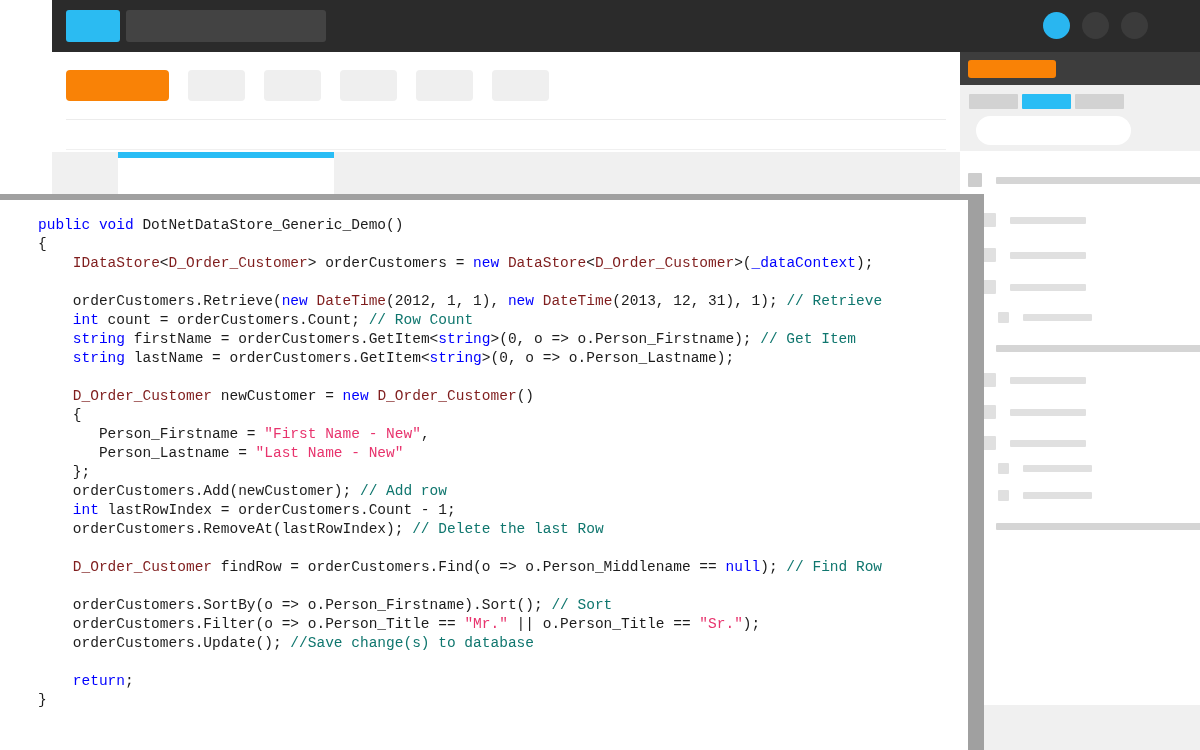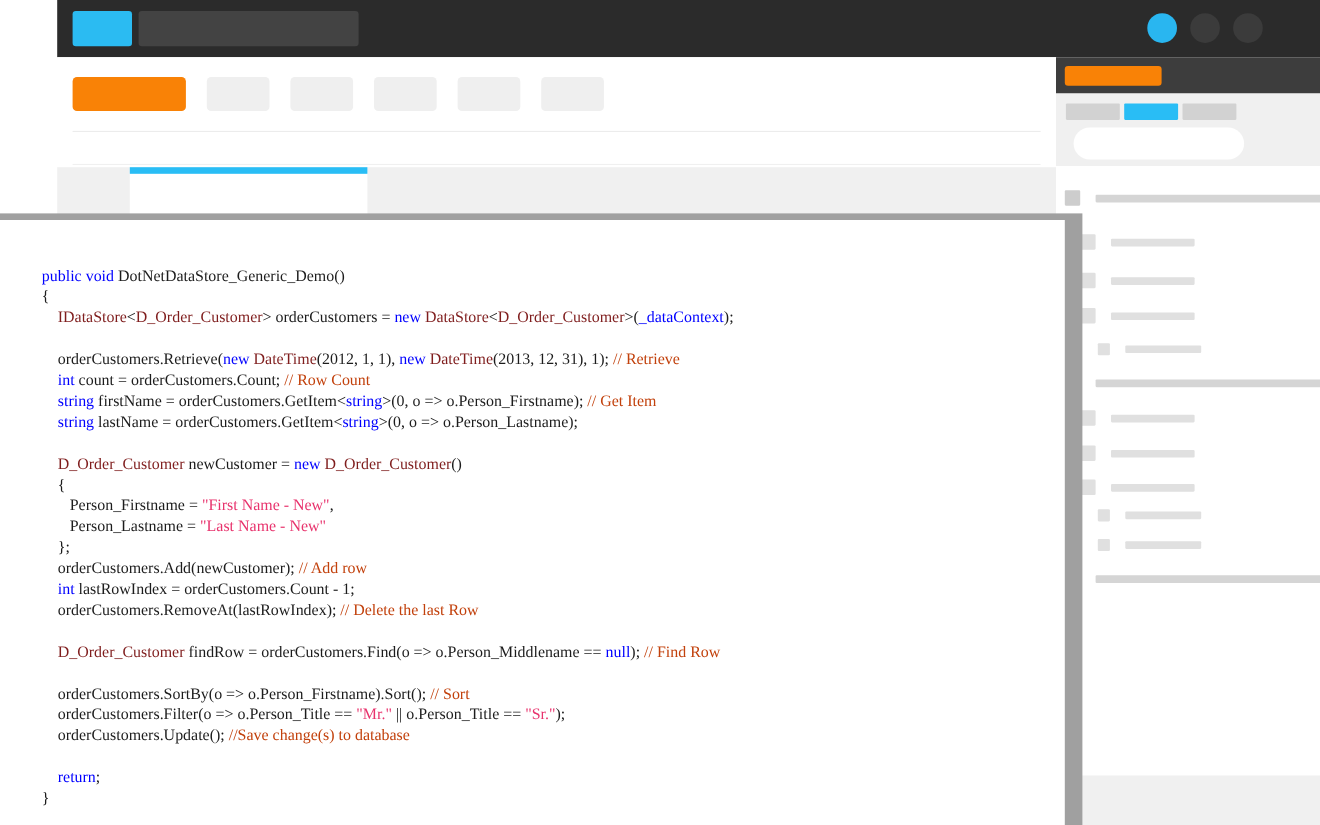--- a/index.html
+++ b/index.html
@@ -194,8 +194,8 @@
   }
   .code {
     position: absolute;
-    left: 38px; top: 42px;
-    font-family: Liberation Serif, serif;
+    left: 38px; top: 16px;
+    font-family: Liberation Mono, monospace;
     font-size: 14.5px;
     line-height: 19px;
     color: #1c1c1c;

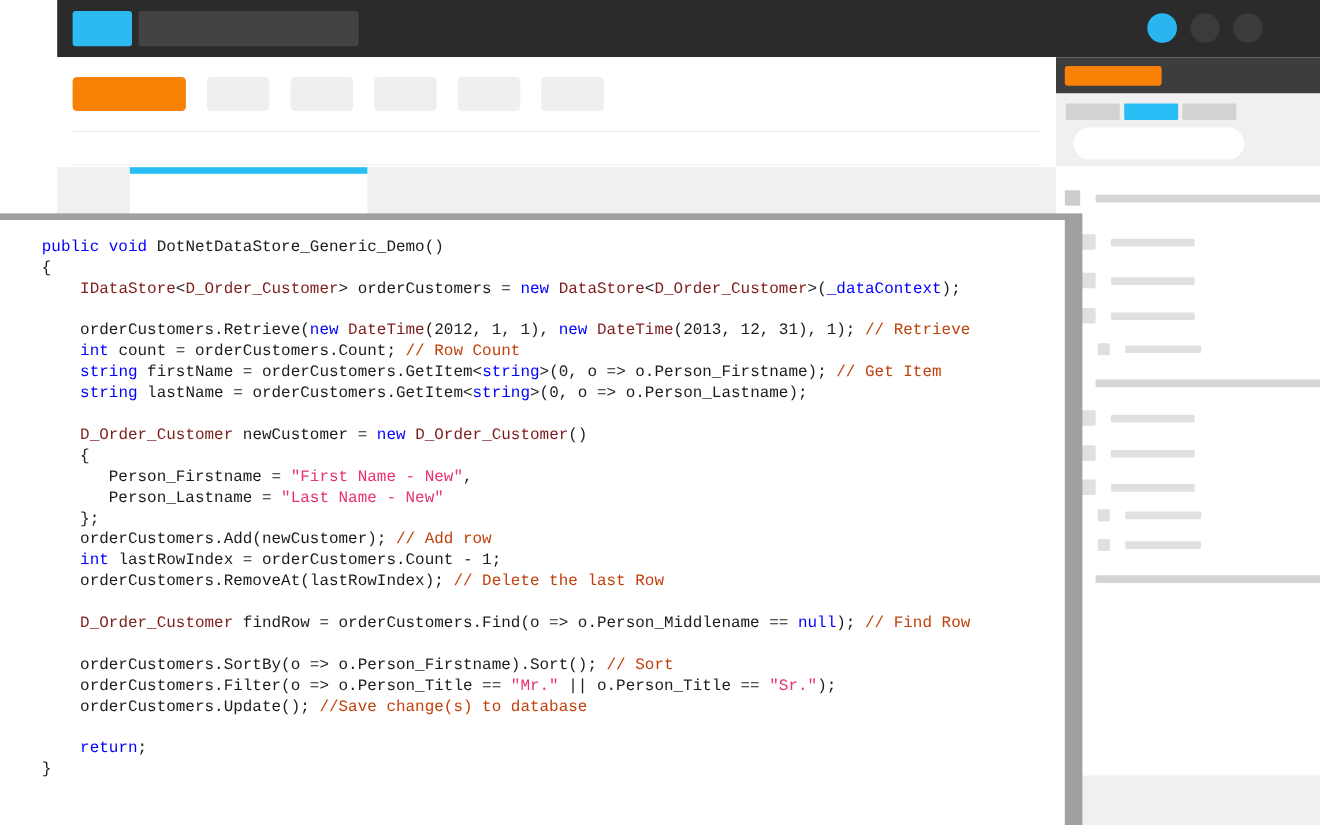--- a/index.html
+++ b/index.html
@@ -204,7 +204,7 @@
   .code .ln-row { height: 19px; white-space: pre; }
   .kw  { color: #0000ff; }
   .typ { color: #7f1d1d; }
-  .cmt { color: #c2410c; }
+  .cmt { color: #0f766e; }
   .str { color: #e8336d; }
   .pln { color: #1c1c1c; }
 </style>

